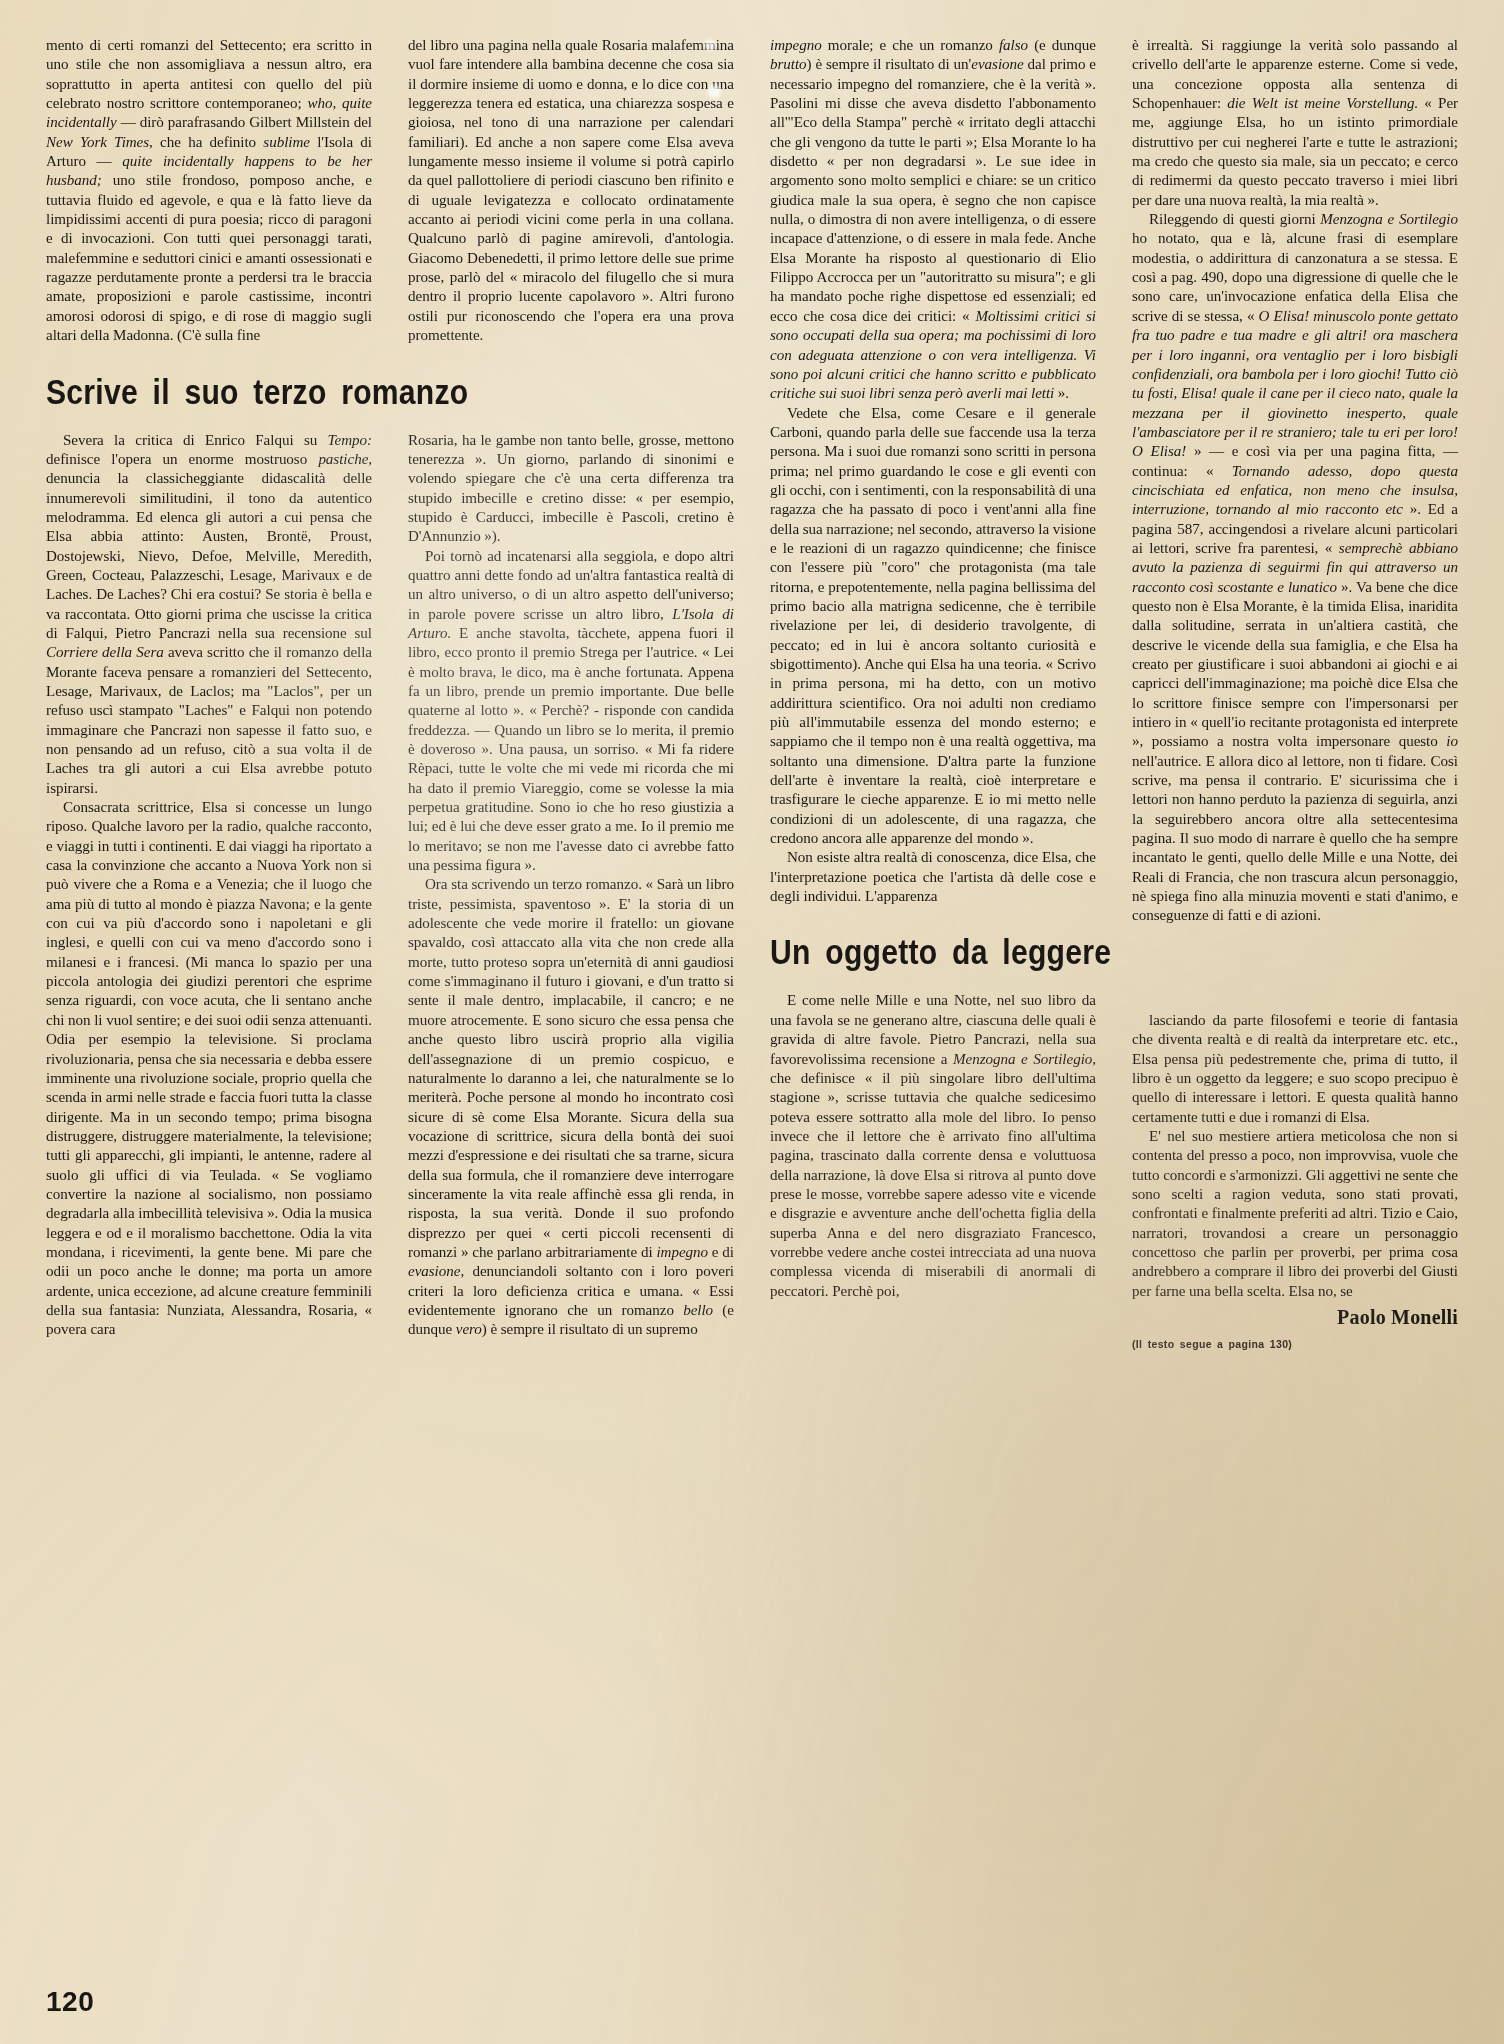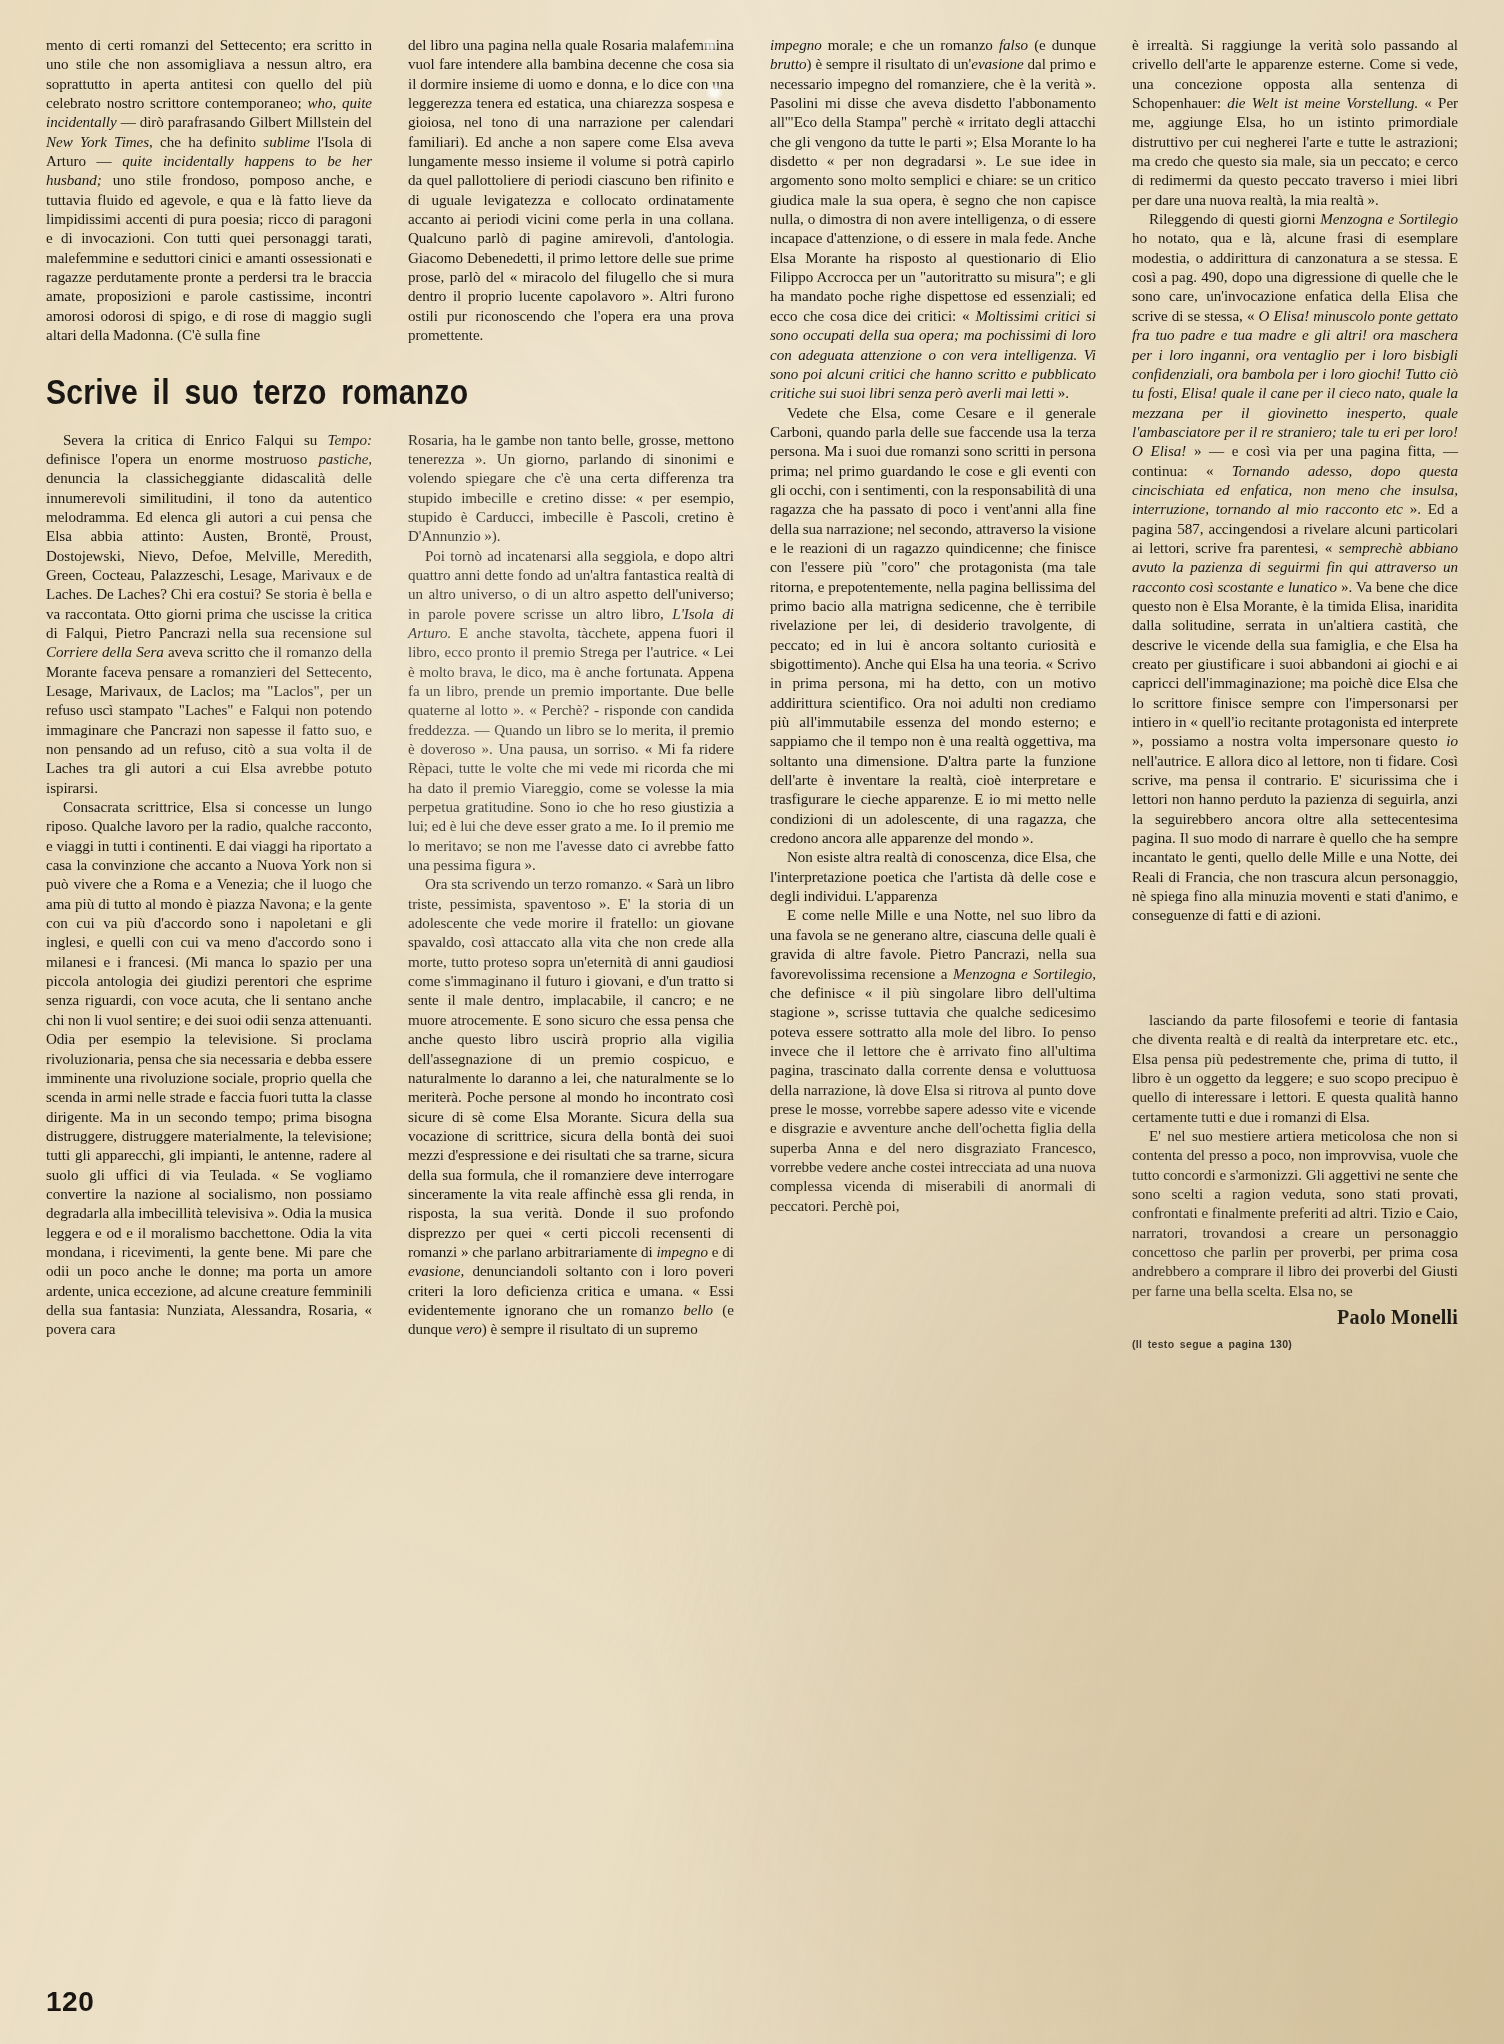--- a/index.html
+++ b/index.html
@@ -153,6 +153,10 @@
       <p class="body ind">Vedete che Elsa, come Cesare e il generale Carboni, quando parla delle sue faccende usa la terza persona. Ma i suoi due romanzi sono scritti in persona prima; nel primo guardando le cose e gli eventi con gli occhi, con i sentimenti, con la responsabilità di una ragazza che ha passato di poco i vent'anni alla fine della sua narrazione; nel secondo, attraverso la visione e le reazioni di un ragazzo quindicenne; che finisce con l'essere più "coro" che protagonista (ma tale ritorna, e prepotentemente, nella pagina bellissima del primo bacio alla matrigna sedicenne, che è terribile rivelazione per lei, di desiderio travolgente, di peccato; ed in lui è ancora soltanto curiosità e sbigottimento). Anche qui Elsa ha una teoria. « Scrivo in prima persona, mi ha detto, con un motivo addirittura scientifico. Ora noi adulti non crediamo più all'immutabile essenza del mondo esterno; e sappiamo che il tempo non è una realtà oggettiva, ma soltanto una dimensione. D'altra parte la funzione dell'arte è inventare la realtà, cioè interpretare e trasfigurare le cieche apparenze. E io mi metto nelle condizioni di un adolescente, di una ragazza, che credono ancora alle apparenze del mondo ».</p>
       <p class="body ind">Non esiste altra realtà di conoscenza, dice Elsa, che l'interpretazione poetica che l'artista dà delle cose e degli individui. L'apparenza</p>
 
+      <div class="headline-wrap">
+        <div class="headline span2">Un oggetto da leggere</div>
+        <div style="height:42px"></div>
+      </div>
 
       <p class="body ind">E come nelle Mille e una Notte, nel suo libro da una favola se ne generano altre, ciascuna delle quali è gravida di altre favole. Pietro Pancrazi, nella sua favorevolissima recensione a <i>Menzogna e Sortilegio,</i> che definisce « il più singolare libro dell'ultima stagione », scrisse tuttavia che qualche sedicesimo poteva essere sottratto alla mole del libro. Io penso invece che il lettore che è arrivato fino all'ultima pagina, trascinato dalla corrente densa e voluttuosa della narrazione, là dove Elsa si ritrova al punto dove prese le mosse, vorrebbe sapere adesso vite e vicende e disgrazie e avventure anche dell'ochetta figlia della superba Anna e del nero disgraziato Francesco, vorrebbe vedere anche costei intrecciata ad una nuova complessa vicenda di miserabili di anormali di peccatori. Perchè poi,</p>
     </div>

